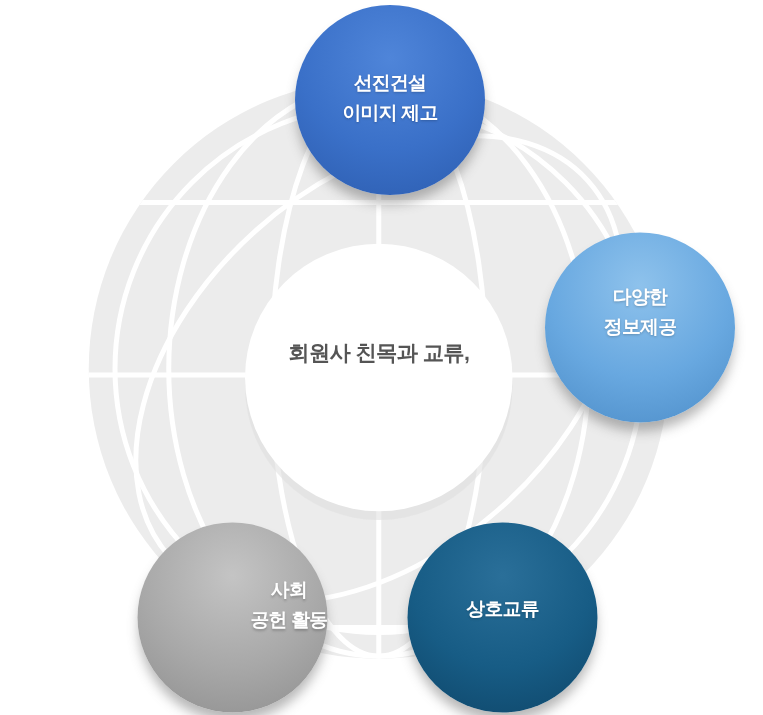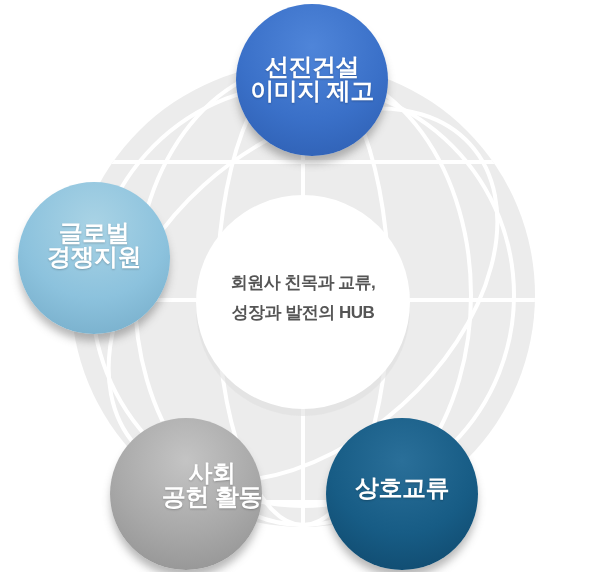--- a/index.html
+++ b/index.html
@@ -35,7 +35,7 @@
   }
   .node .label{
     color:#ffffff;
-    font-size:24px;font-weight:bold;
+    font-size:15px;font-weight:bold;
     line-height:24px;
     letter-spacing:-0.5px;
     text-shadow:0 1px 2px rgba(0,0,0,0.22);

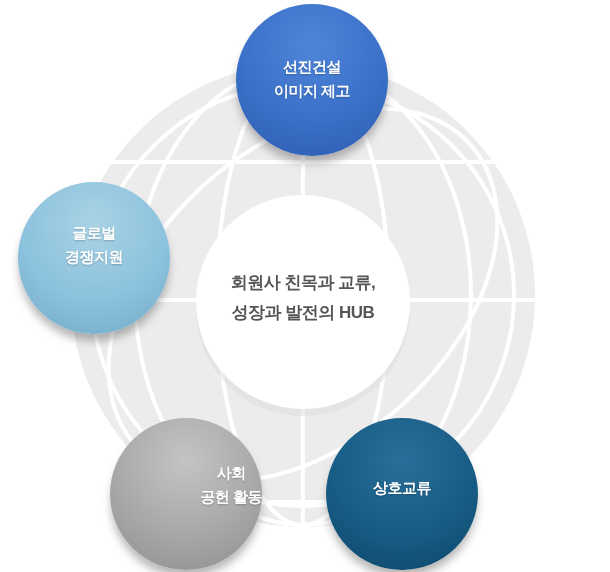--- a/index.html
+++ b/index.html
@@ -111,12 +111,6 @@
     </div>
   </div>
 
-  <div class="node node-left">
-    <div class="label">
-      <span>글로벌</span>
-      <span>경쟁지원</span>
-    </div>
-  </div>
 
 
   <div class="node node-bottom-left">

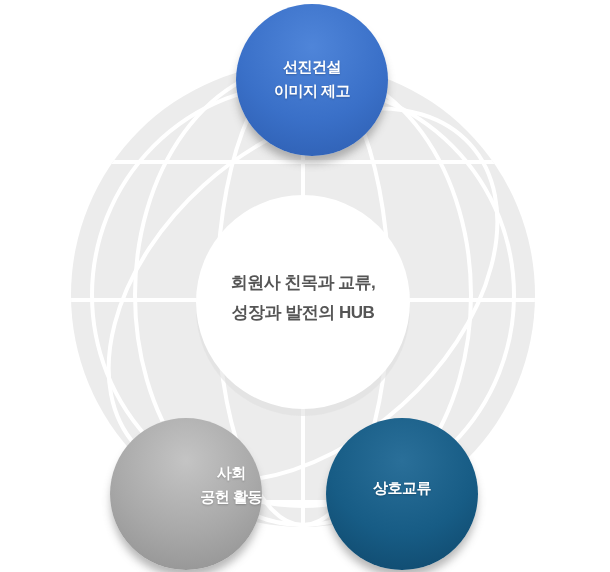--- a/index.html
+++ b/index.html
@@ -112,6 +112,12 @@
   </div>
 
 
+  <div class="node node-right">
+    <div class="label">
+      <span>다양한</span>
+      <span>정보제공</span>
+    </div>
+  </div>
 
   <div class="node node-bottom-left">
     <div class="label">

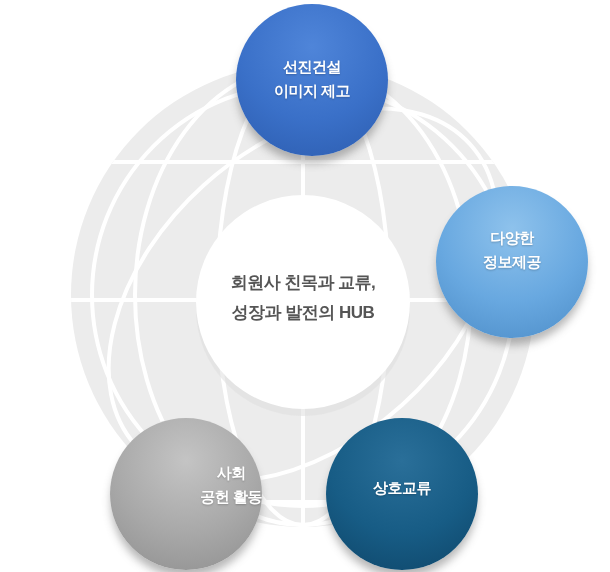--- a/index.html
+++ b/index.html
@@ -101,7 +101,6 @@
 
   <div class="center-text">
     <span>회원사 친목과 교류,</span>
-    <span>성장과 발전의 HUB</span>
   </div>
 
   <div class="node node-top">

